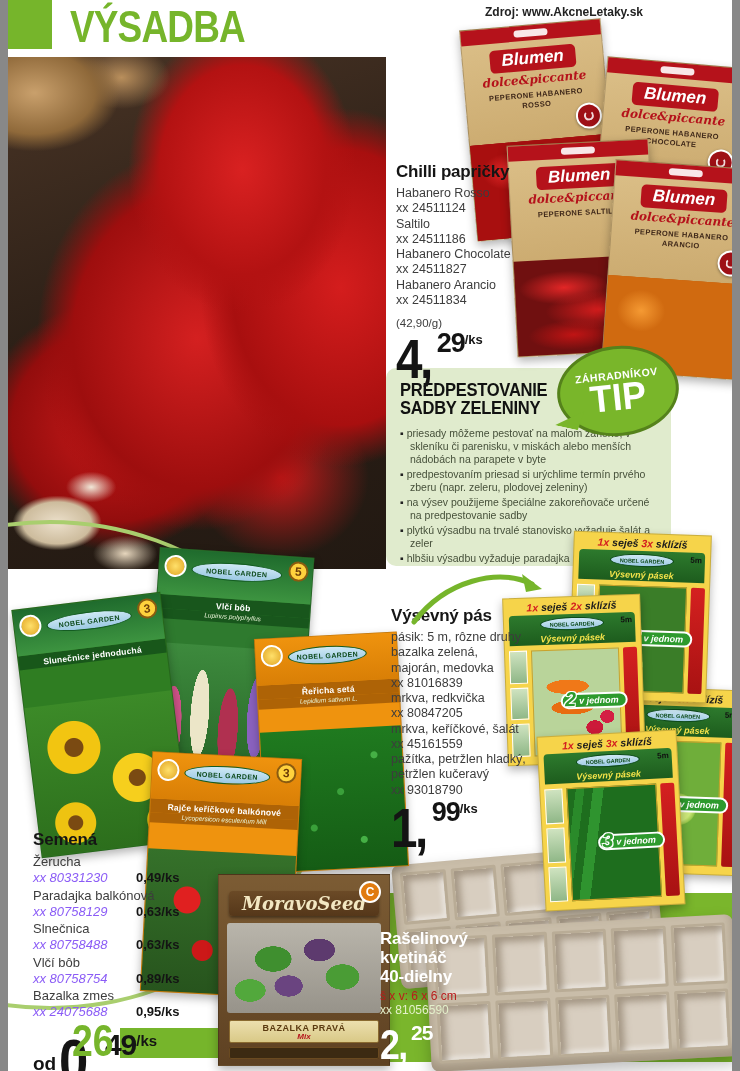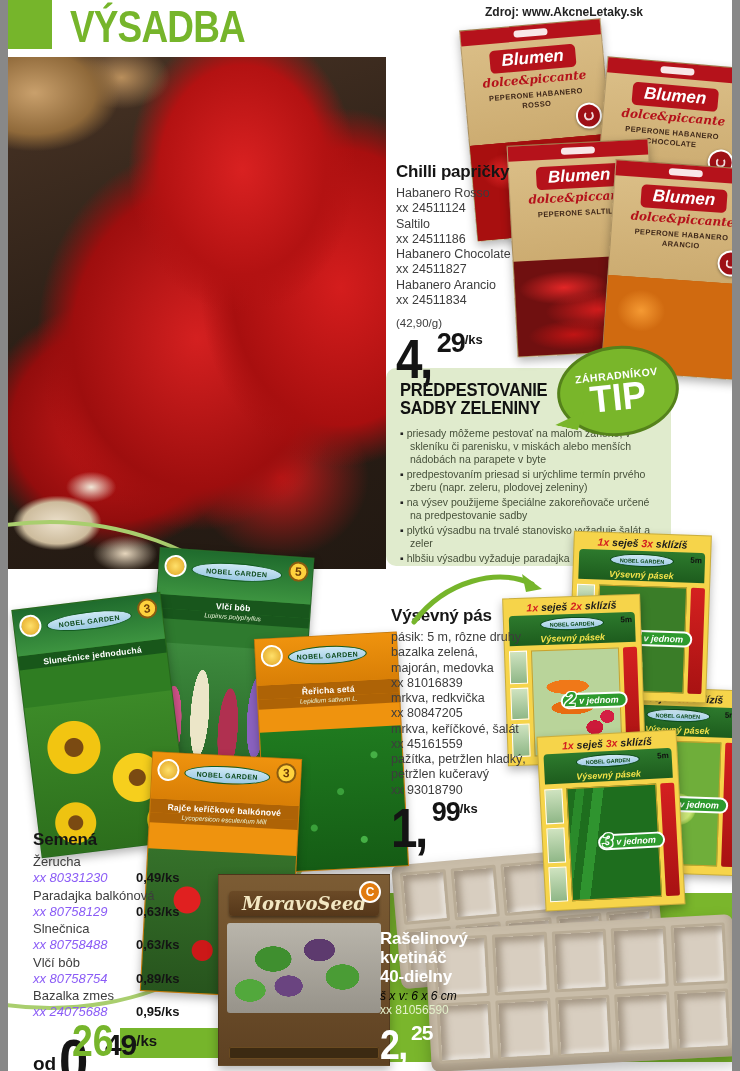--- a/index.html
+++ b/index.html
@@ -223,7 +223,7 @@
   .kvet-block { position:absolute; left:350px; top:893px; width:390px; height:169px; background:#7ab62c; z-index:1; }
   .kvet-info { position:absolute; left:372px; top:929px; width:150px; z-index:6; color:#fff; }
   .kvet-info .t { font-size:17px; font-weight:800; line-height:1.12; letter-spacing:-.2px; }
-  .kvet-info .s { font-size:12px; color:#000000; margin-top:3px;font-style:italic; }
+  .kvet-info .s { font-size:12px; color:#b91c1c; margin-top:3px; }
   .kvet-info .c { font-size:12px; color:#e4f0cb; }
   .kvet-info .price { color:#fff; }
   .kvet-info .price .euros { font-size:42px; letter-spacing:-2px; }

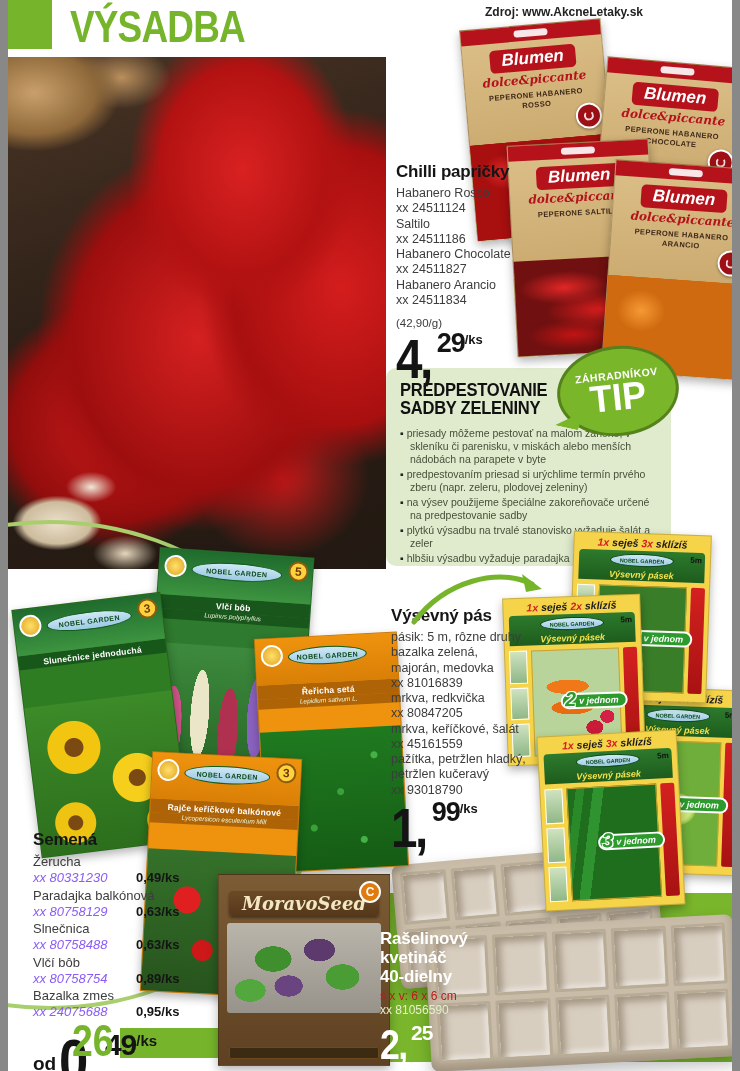--- a/index.html
+++ b/index.html
@@ -382,6 +382,10 @@
       <div class="ms-brand">MoravoSeed</div>
       <div class="ms-badge">C</div>
       <div class="ms-photo"></div>
+      <div class="ms-sign">
+        <div class="t1">BAZALKA PRAVÁ</div>
+        <div class="t2">Mix</div>
+      </div>
       <div class="ms-foot"></div>
     </div>
   </div>

